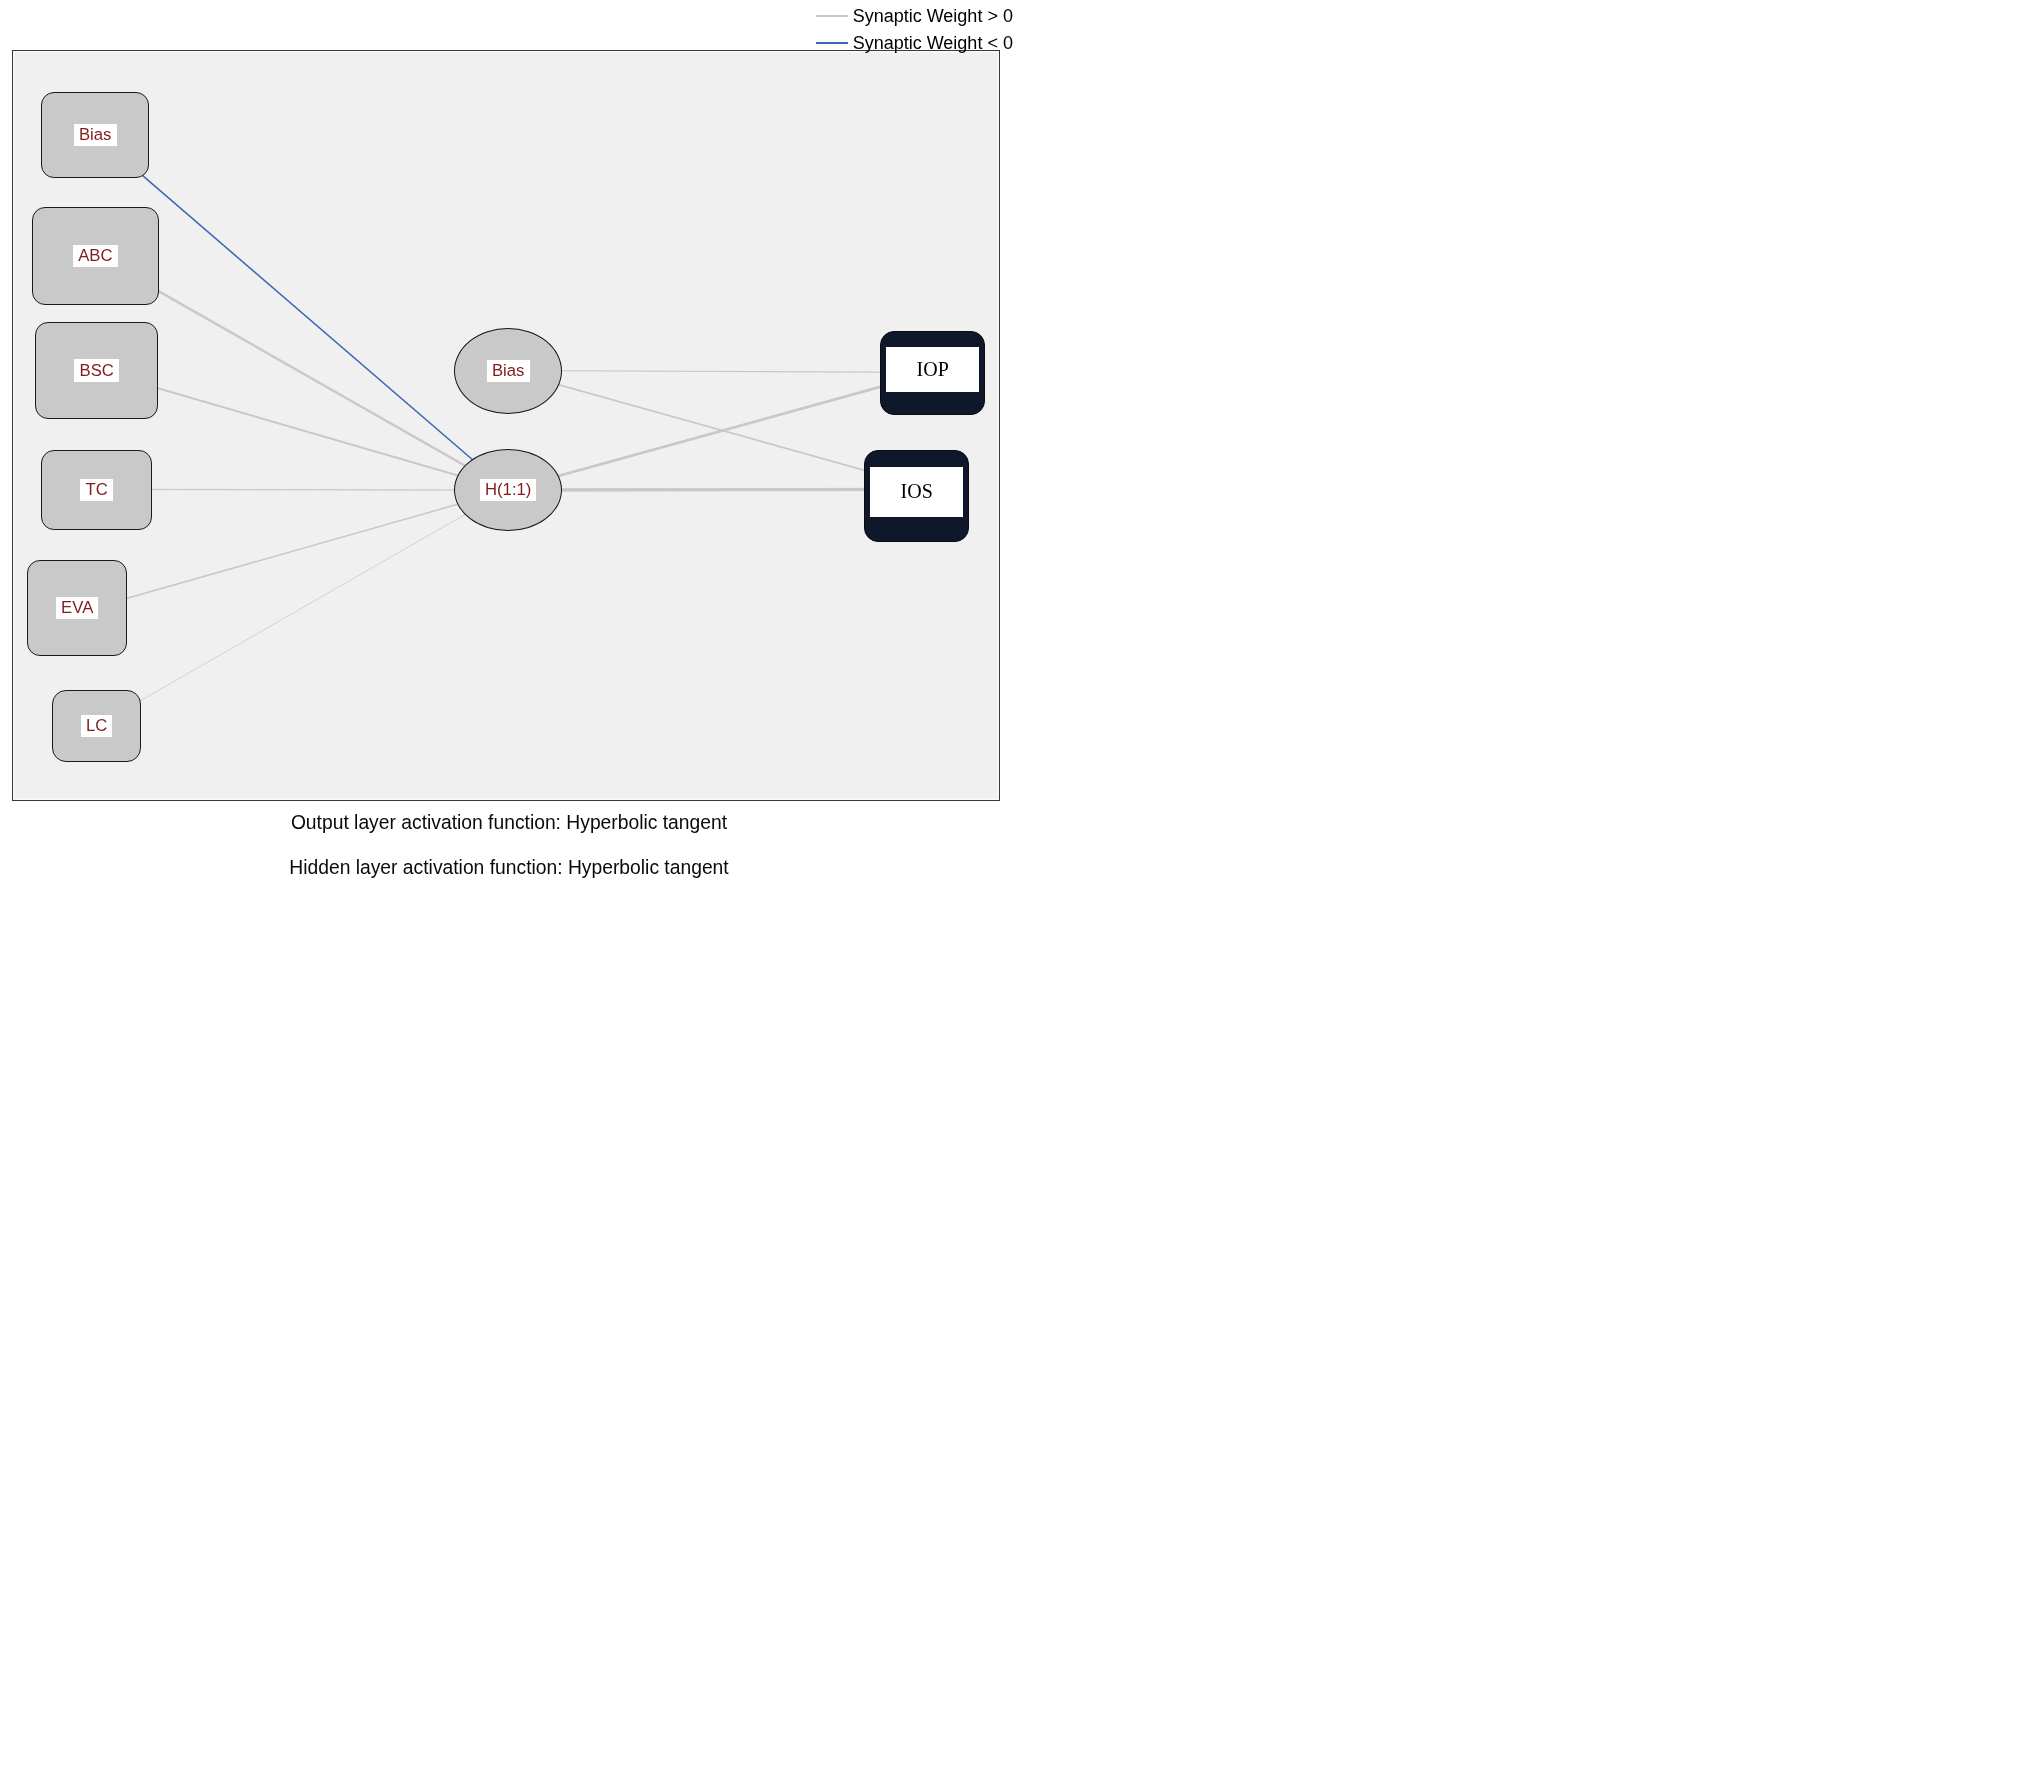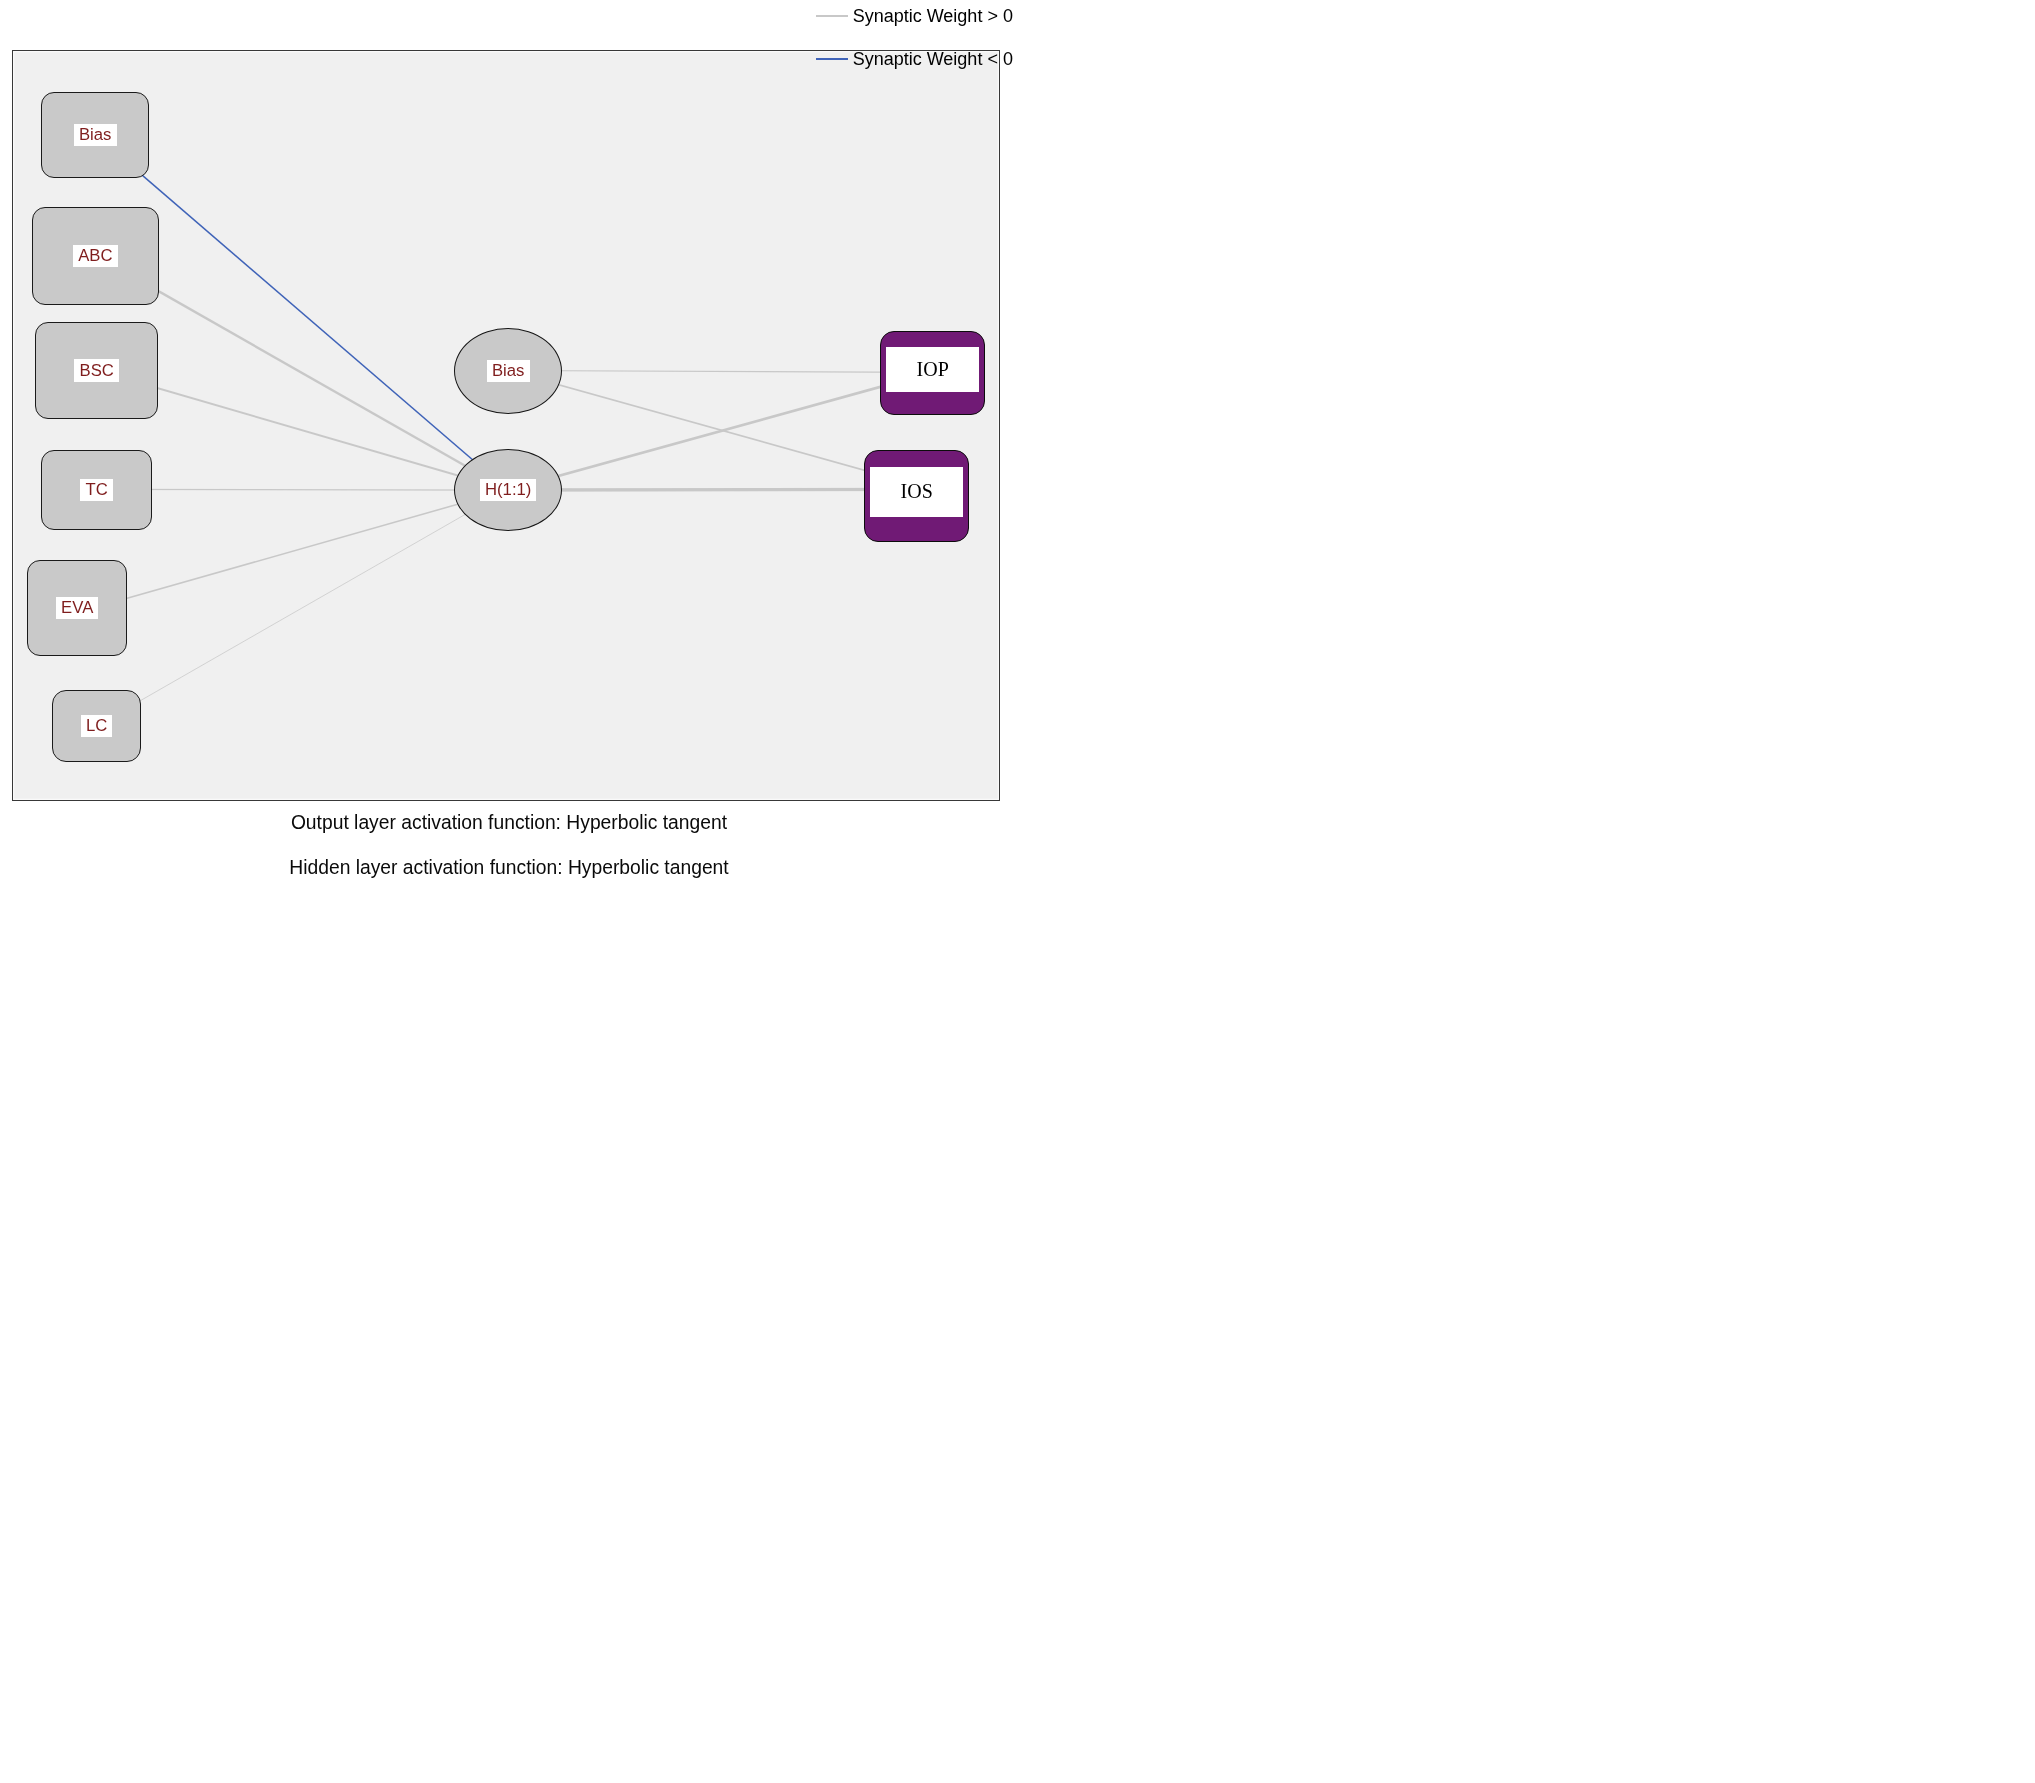--- a/index.html
+++ b/index.html
@@ -7,7 +7,7 @@
   #canvas{position:relative;width:1018px;height:892px;background:#ffffff;overflow:hidden;}
 
   
-  .legend{position:absolute;top:5.1px;right:5.1px;display:flex;flex-direction:column;gap:21px;z-index:5;}
+  .legend{position:absolute;top:5.1px;right:5.1px;display:flex;flex-direction:column;gap:5px;z-index:5;}
   .legend-row{display:flex;align-items:center;justify-content:flex-end;height:22px;}
   .swatch{display:inline-block;width:32px;margin-right:5.1px;}
   .swatch.pos{height:1.3px;background:#c8c8c8;}

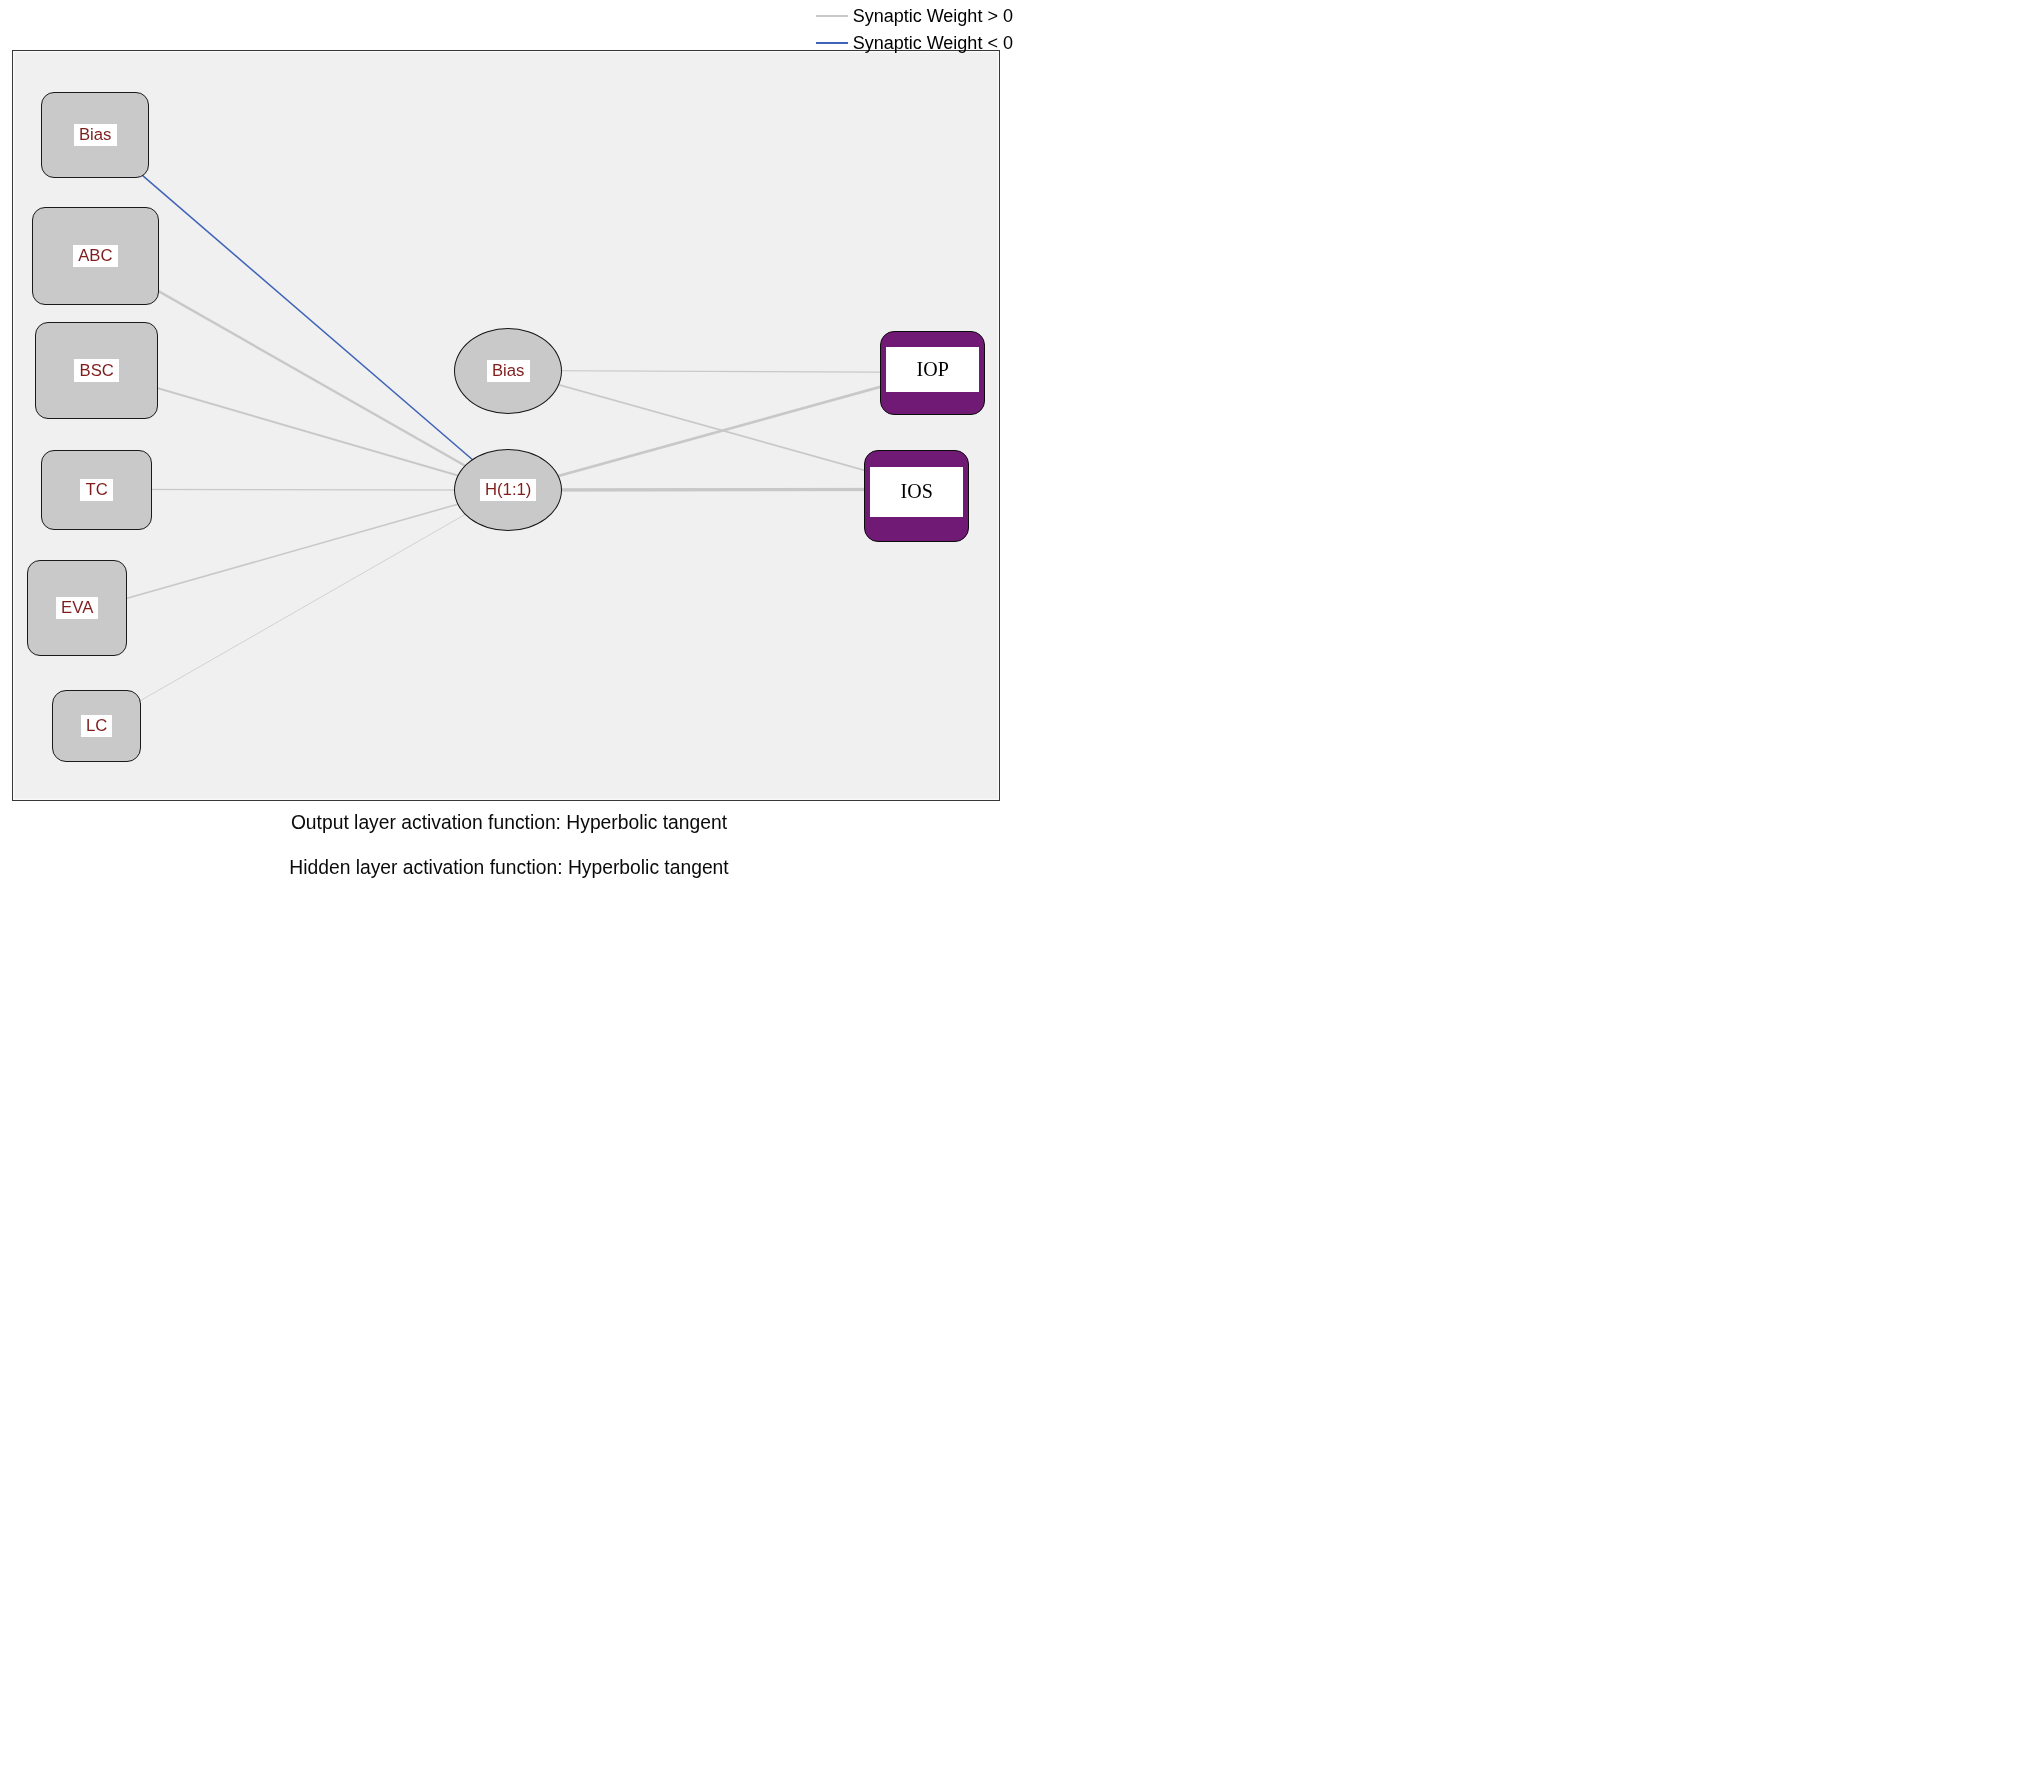--- a/index.html
+++ b/index.html
@@ -26,7 +26,7 @@
   .ellipse-node{background:#c9c9c9;border:1.9px solid #161616;border-radius:50%;}
   .node-label{background:#ffffff;color:#7f1d1d;font-size:16.7px;line-height:1.15;
               padding:1.9px 5.1px;white-space:nowrap;}
-  .out-node{background:#701a75;border:1.9px solid #0c0c0c;border-radius:14px;}
+  .out-node{background:#0f172a;border:1.9px solid #0c0c0c;border-radius:14px;}
   .out-band{position:absolute;left:5%;top:18%;width:90%;height:55%;background:#ffffff;
             display:flex;align-items:center;justify-content:center;}
   .out-label{font-family:"Liberation Serif","DejaVu Serif",serif;font-size:20px;color:#000;}

